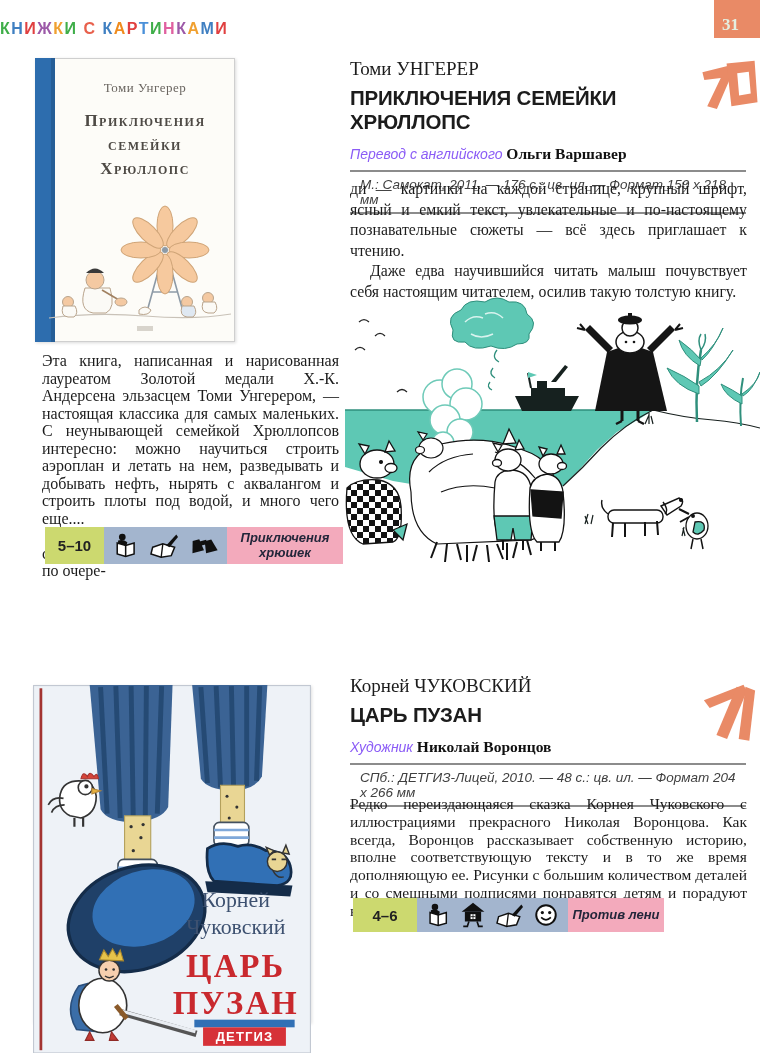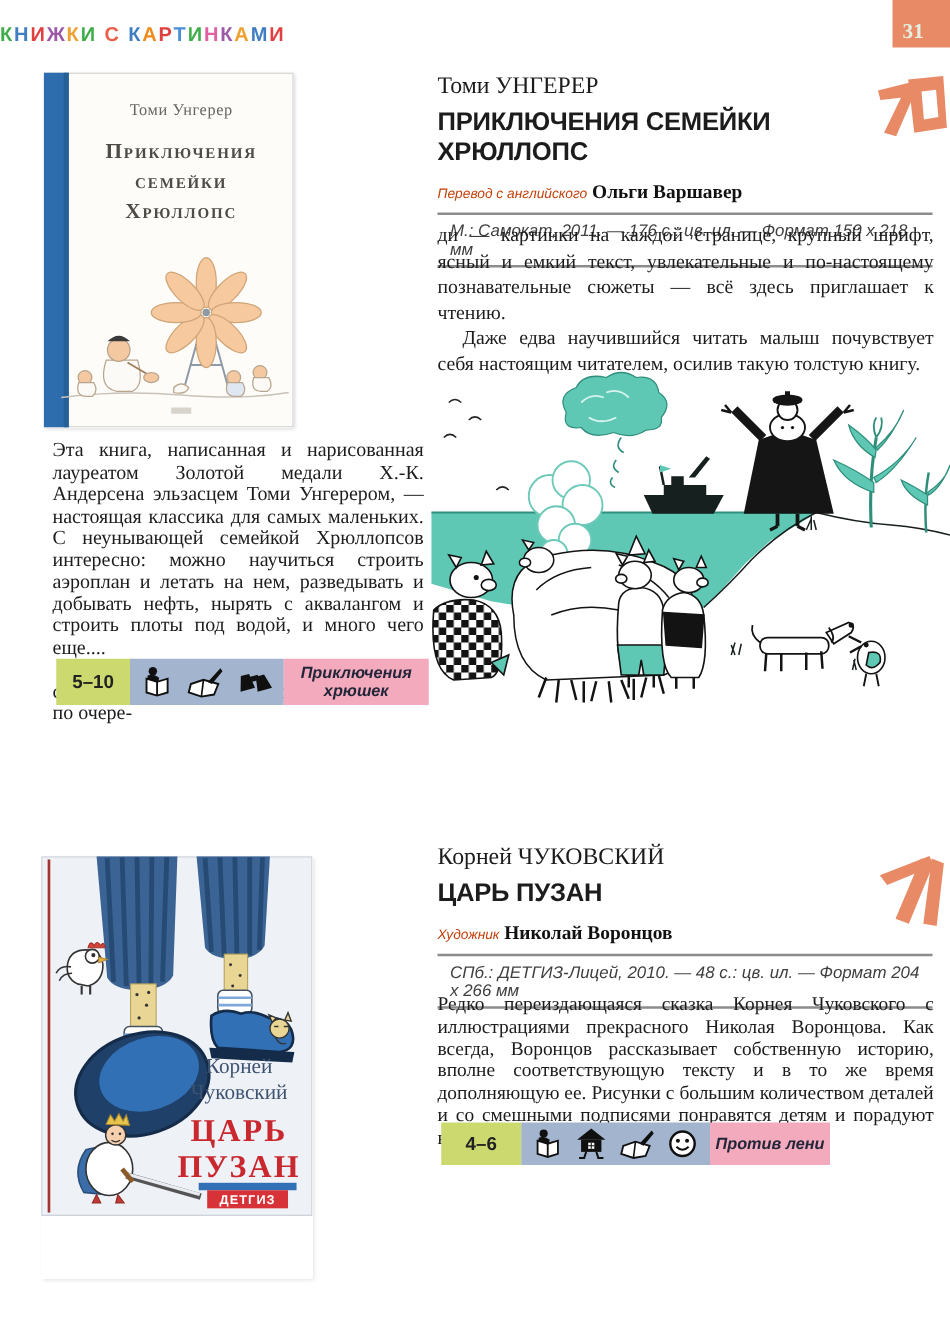--- a/index.html
+++ b/index.html
@@ -21,7 +21,7 @@
   .btitle{font-family:"Liberation Sans",sans-serif;font-weight:bold;font-size:20.5px;line-height:24px;
         margin:6px 0 0 0;letter-spacing:-0.2px;max-width:345px;}
   .credit{margin-top:11px;font-size:15.5px;}
-  .credit .prefix{font-family:"Liberation Sans",sans-serif;font-style:italic;font-size:11px;color:#c2410c;}
+  .credit .prefix{font-family:"Liberation Sans",sans-serif;font-style:italic;font-size:14px;color:#8b5cf6;}
   .credit .name{font-family:"Liberation Serif",serif;font-weight:bold;color:#111;}
   .imprint{margin-top:7px;border-top:2px solid var(--rule-gray);border-bottom:2px solid var(--rule-gray);
         padding:5px 4px 5px 10px;font-family:"Liberation Sans",sans-serif;font-style:italic;

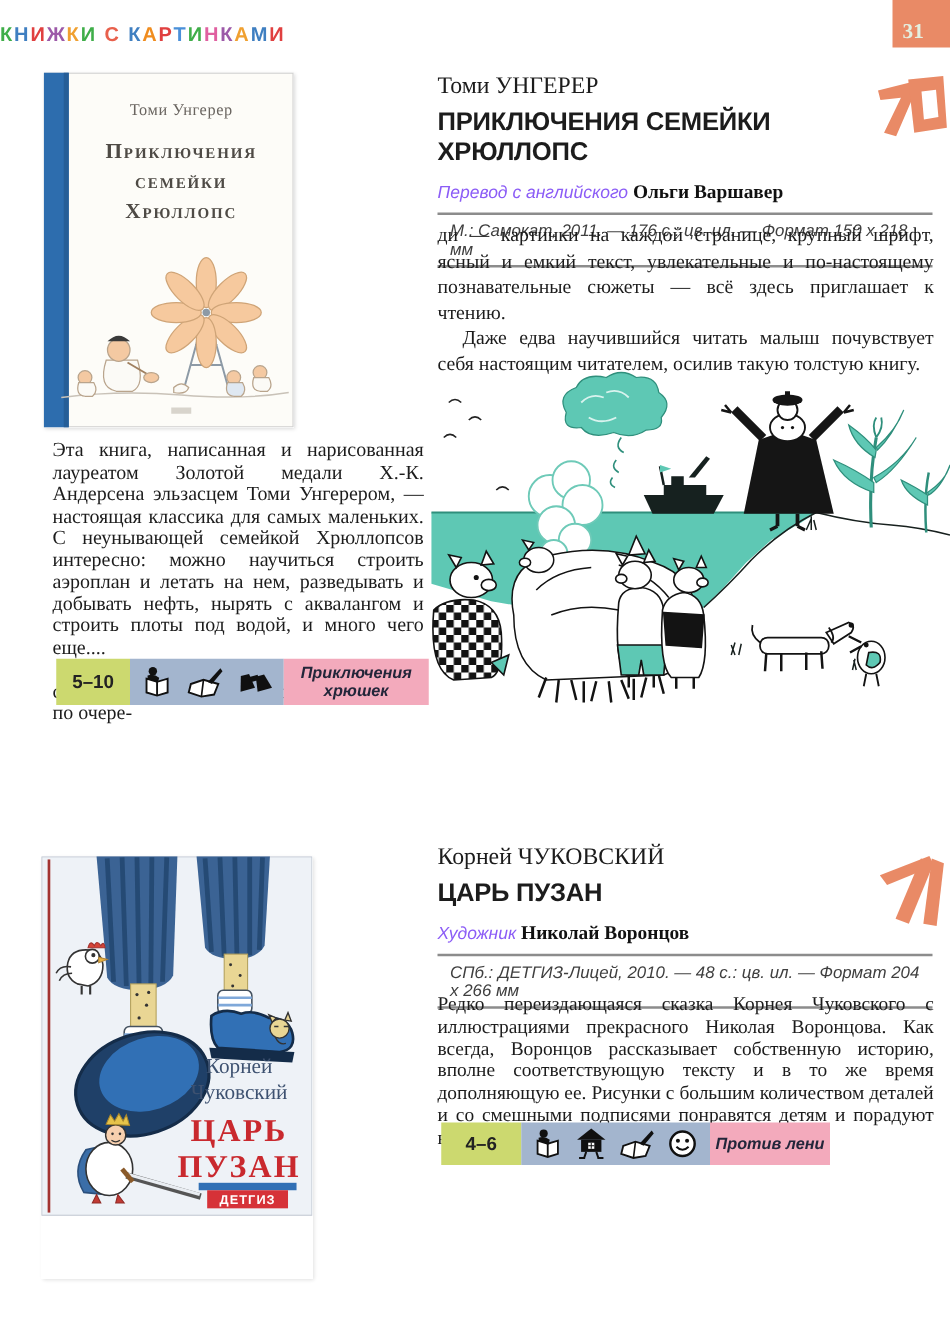--- a/index.html
+++ b/index.html
@@ -38,7 +38,7 @@
   .cover{position:absolute;}
   .cover svg{display:block;}
   .cover1{left:35px;top:58px;width:200px;height:284px;box-shadow:1px 1px 3px rgba(0,0,0,0.15);}
-  .cover2{left:33px;top:685px;width:217px;height:338px;box-shadow:1px 1px 3px rgba(0,0,0,0.12);}
+  .cover2{left:33px;top:685px;width:278px;height:338px;box-shadow:1px 1px 3px rgba(0,0,0,0.12);}
   .c1-author{font-family:"Liberation Serif",serif;font-size:13px;fill:#6a6560;letter-spacing:0.5px;}
   .c1-title{font-family:"Liberation Serif",serif;font-weight:600;font-size:17px;fill:#4e4a45;
         font-variant:small-caps;letter-spacing:1.5px;}

